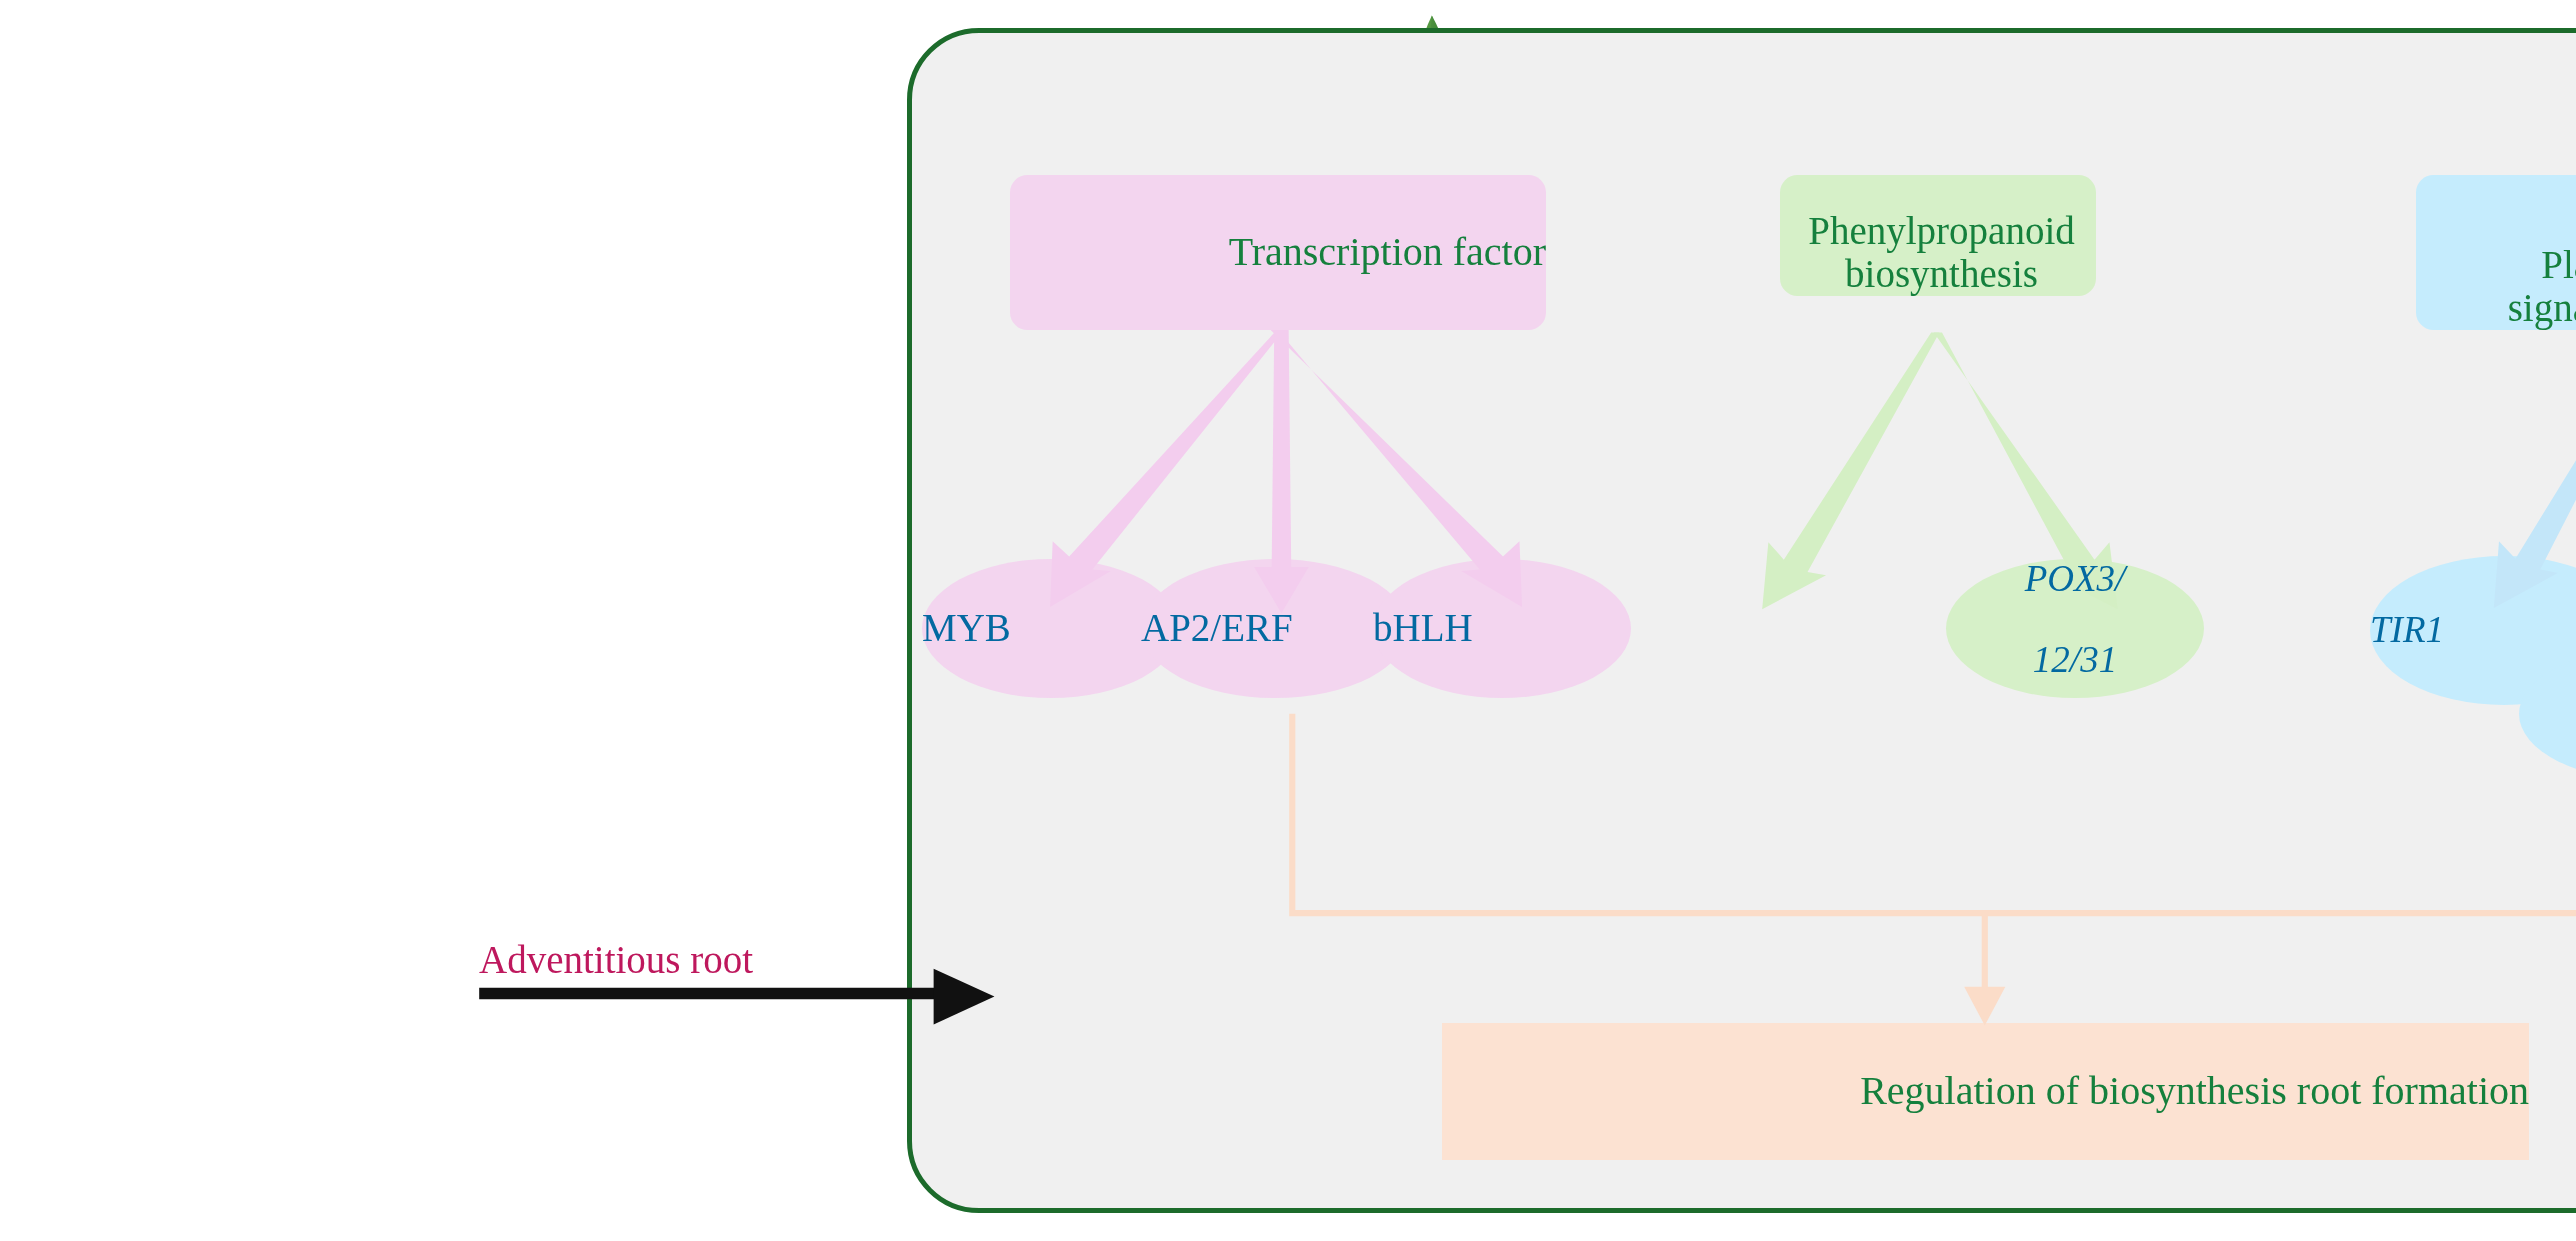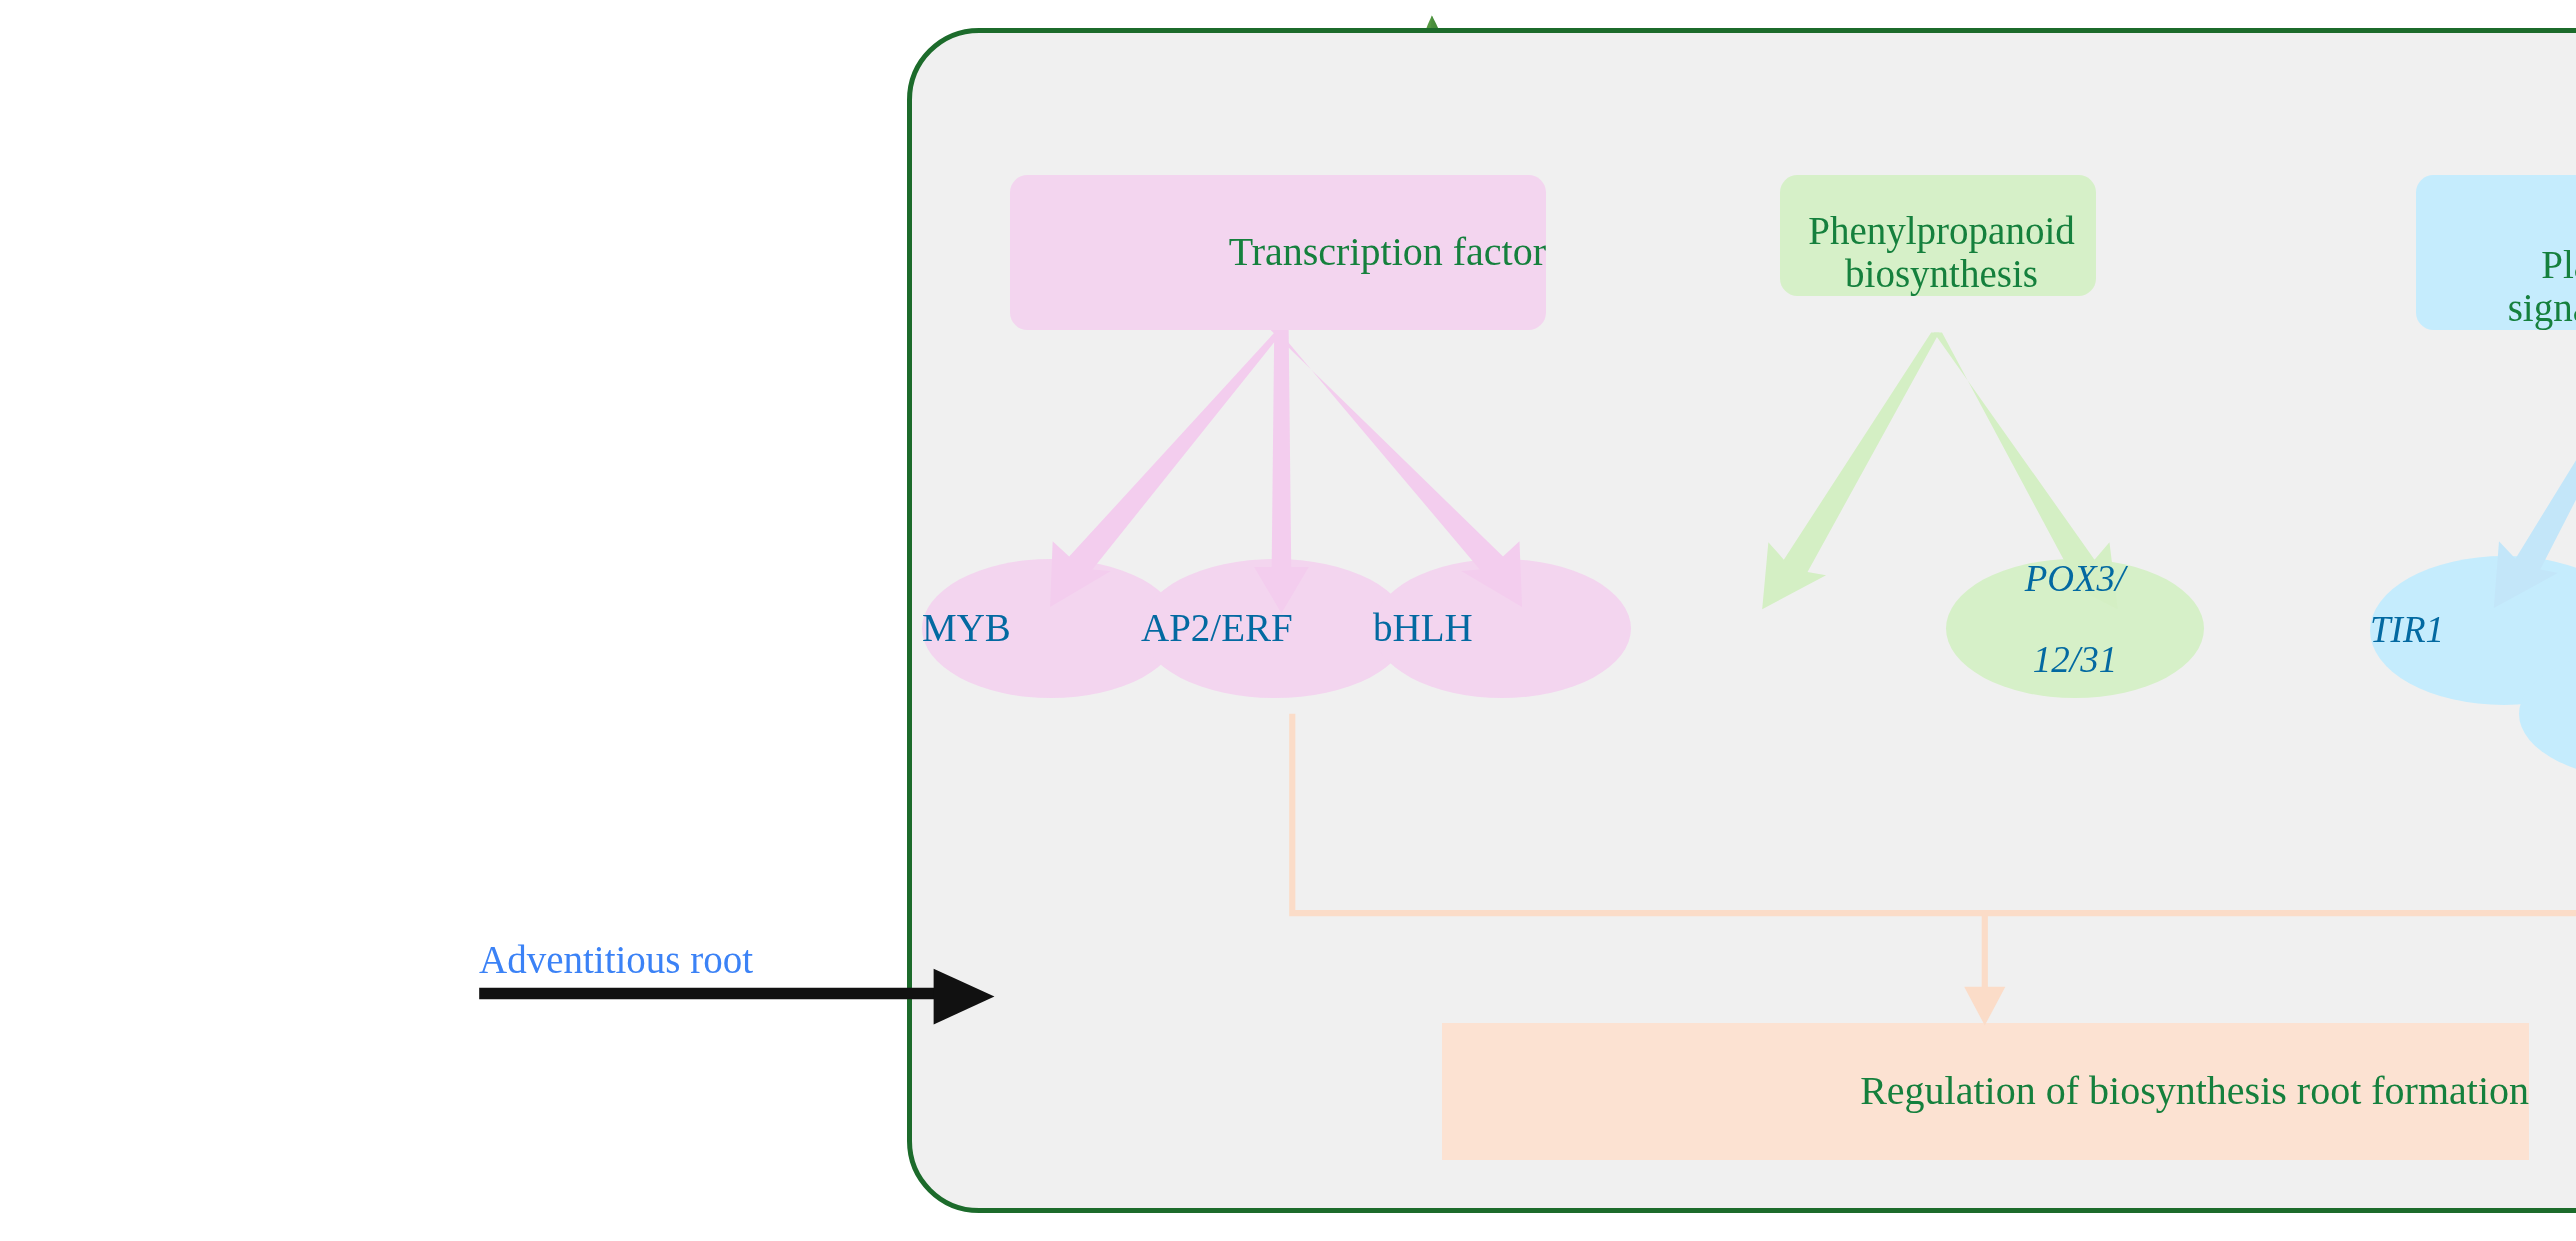--- a/index.html
+++ b/index.html
@@ -24,7 +24,7 @@
   .ital{font-style:italic;}
 
   
-  #advLabel{position:absolute;left:479px;top:937px;font-size:39px;color:#3b82f6;white-space:nowrap;}
+  #advLabel{position:absolute;left:479px;top:937px;font-size:39px;color:#be185d;white-space:nowrap;}
 
   svg{position:absolute;left:0;top:0;width:2972px;height:1242px;overflow:visible;}
   #arrows-under{z-index:1;}

